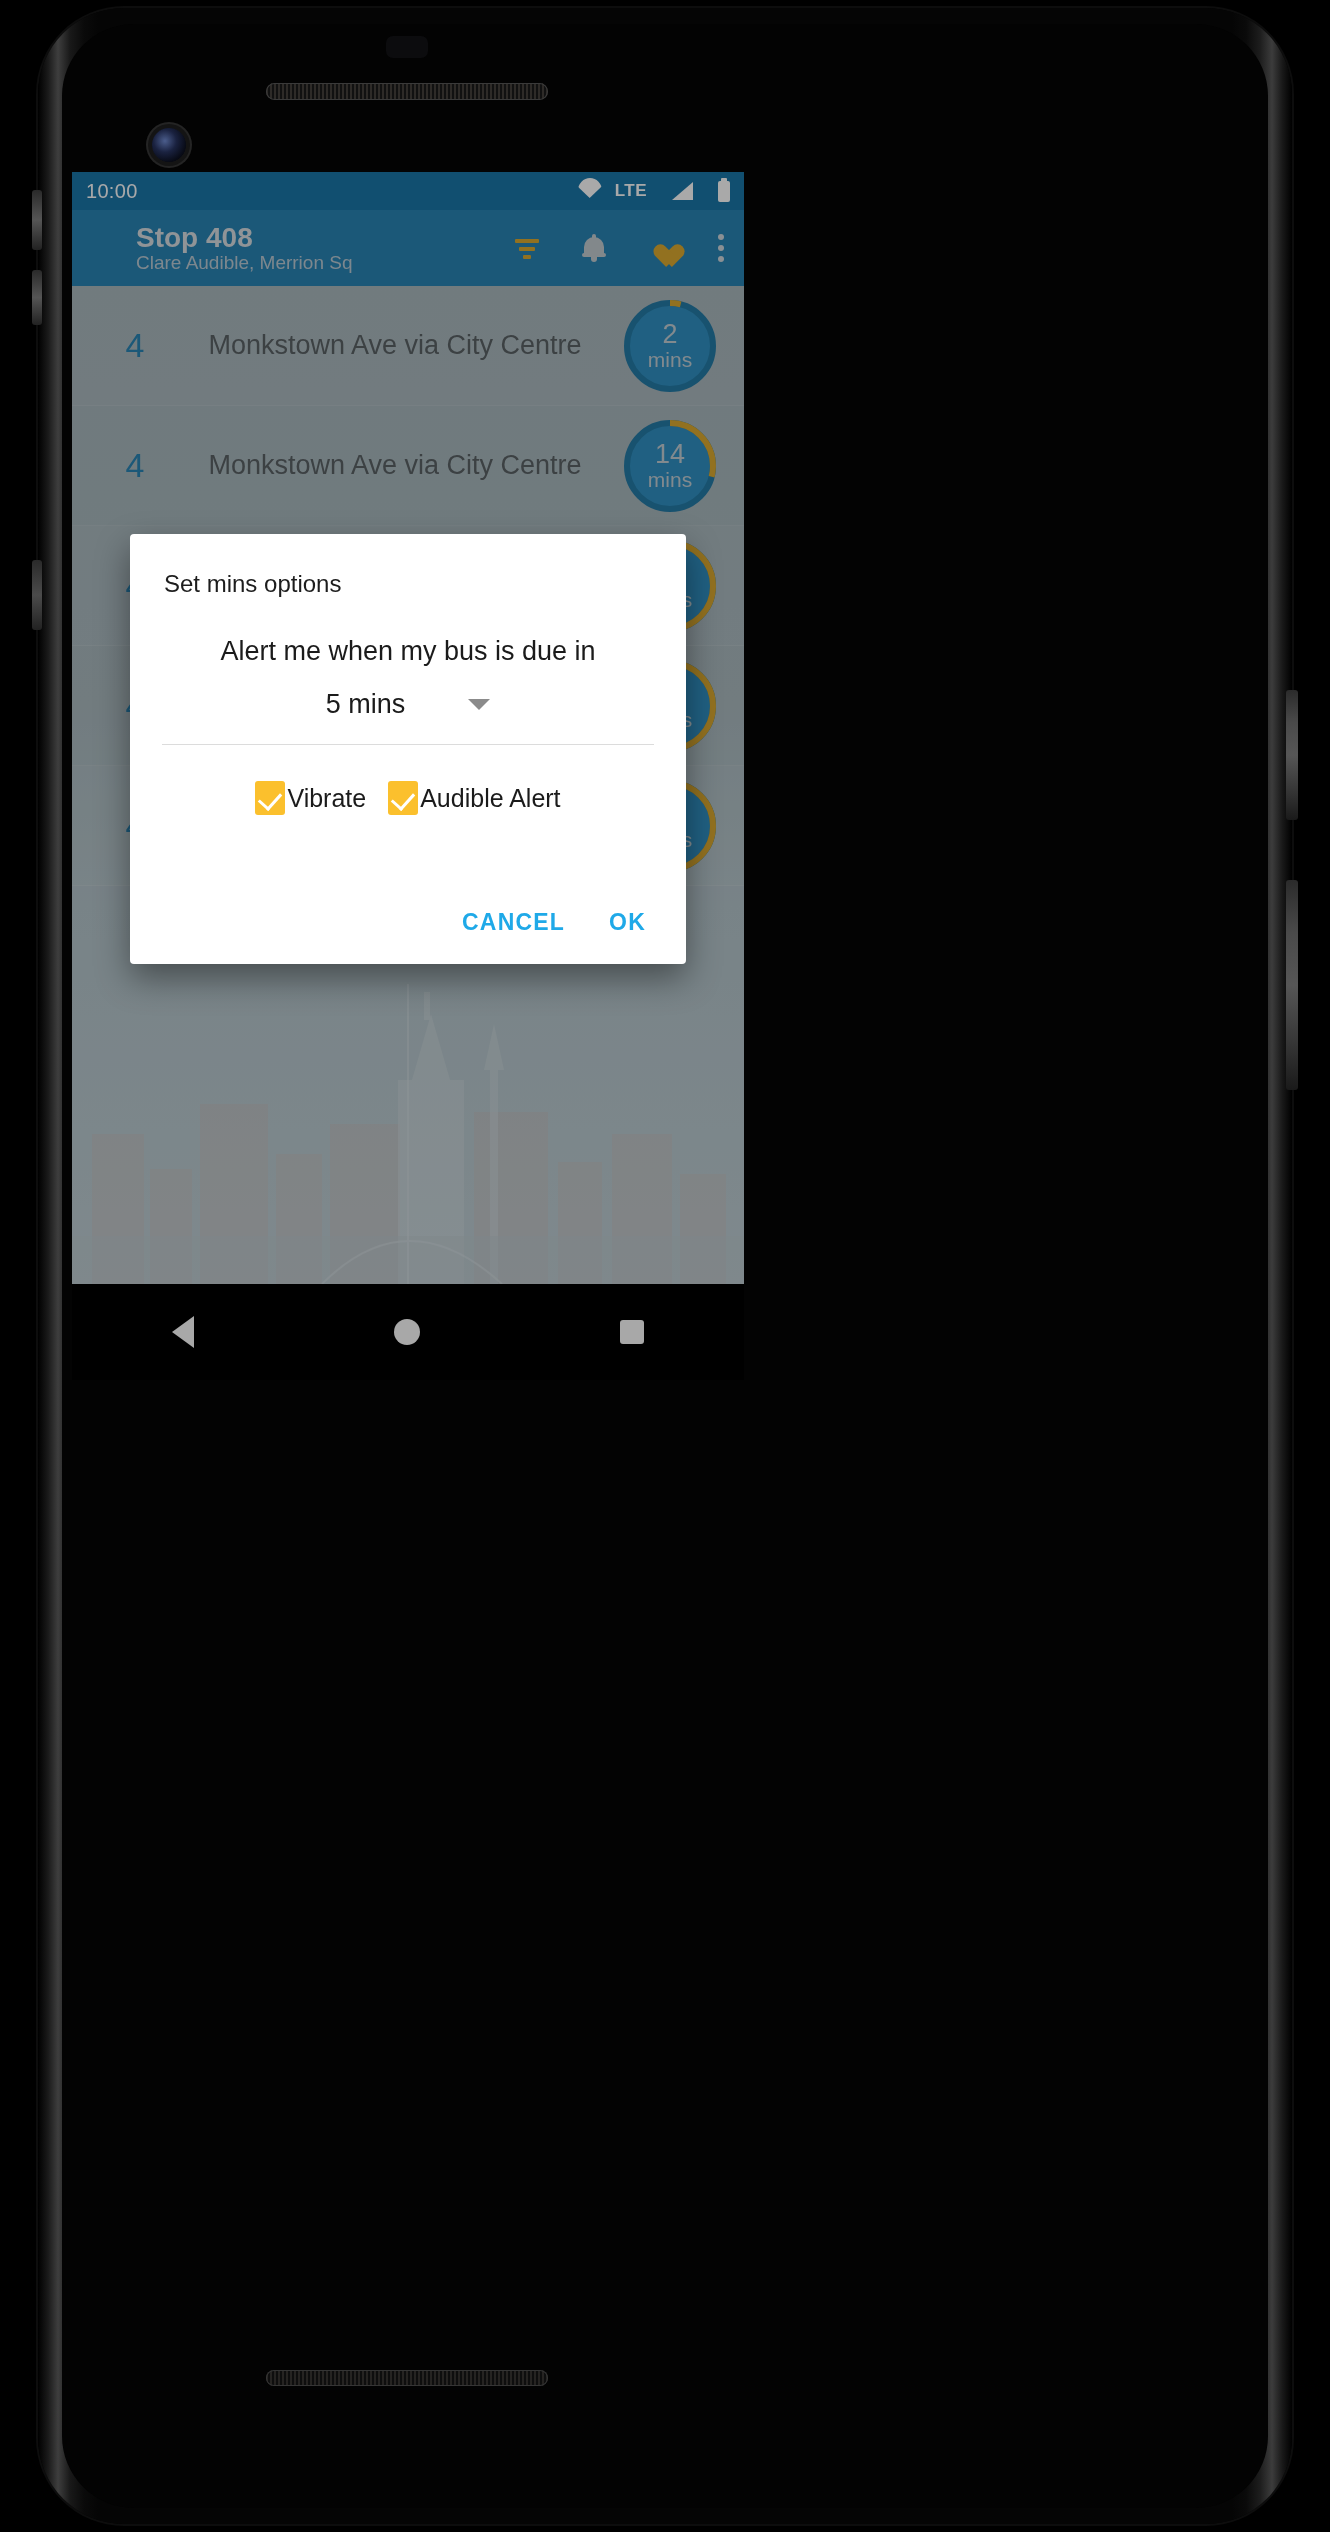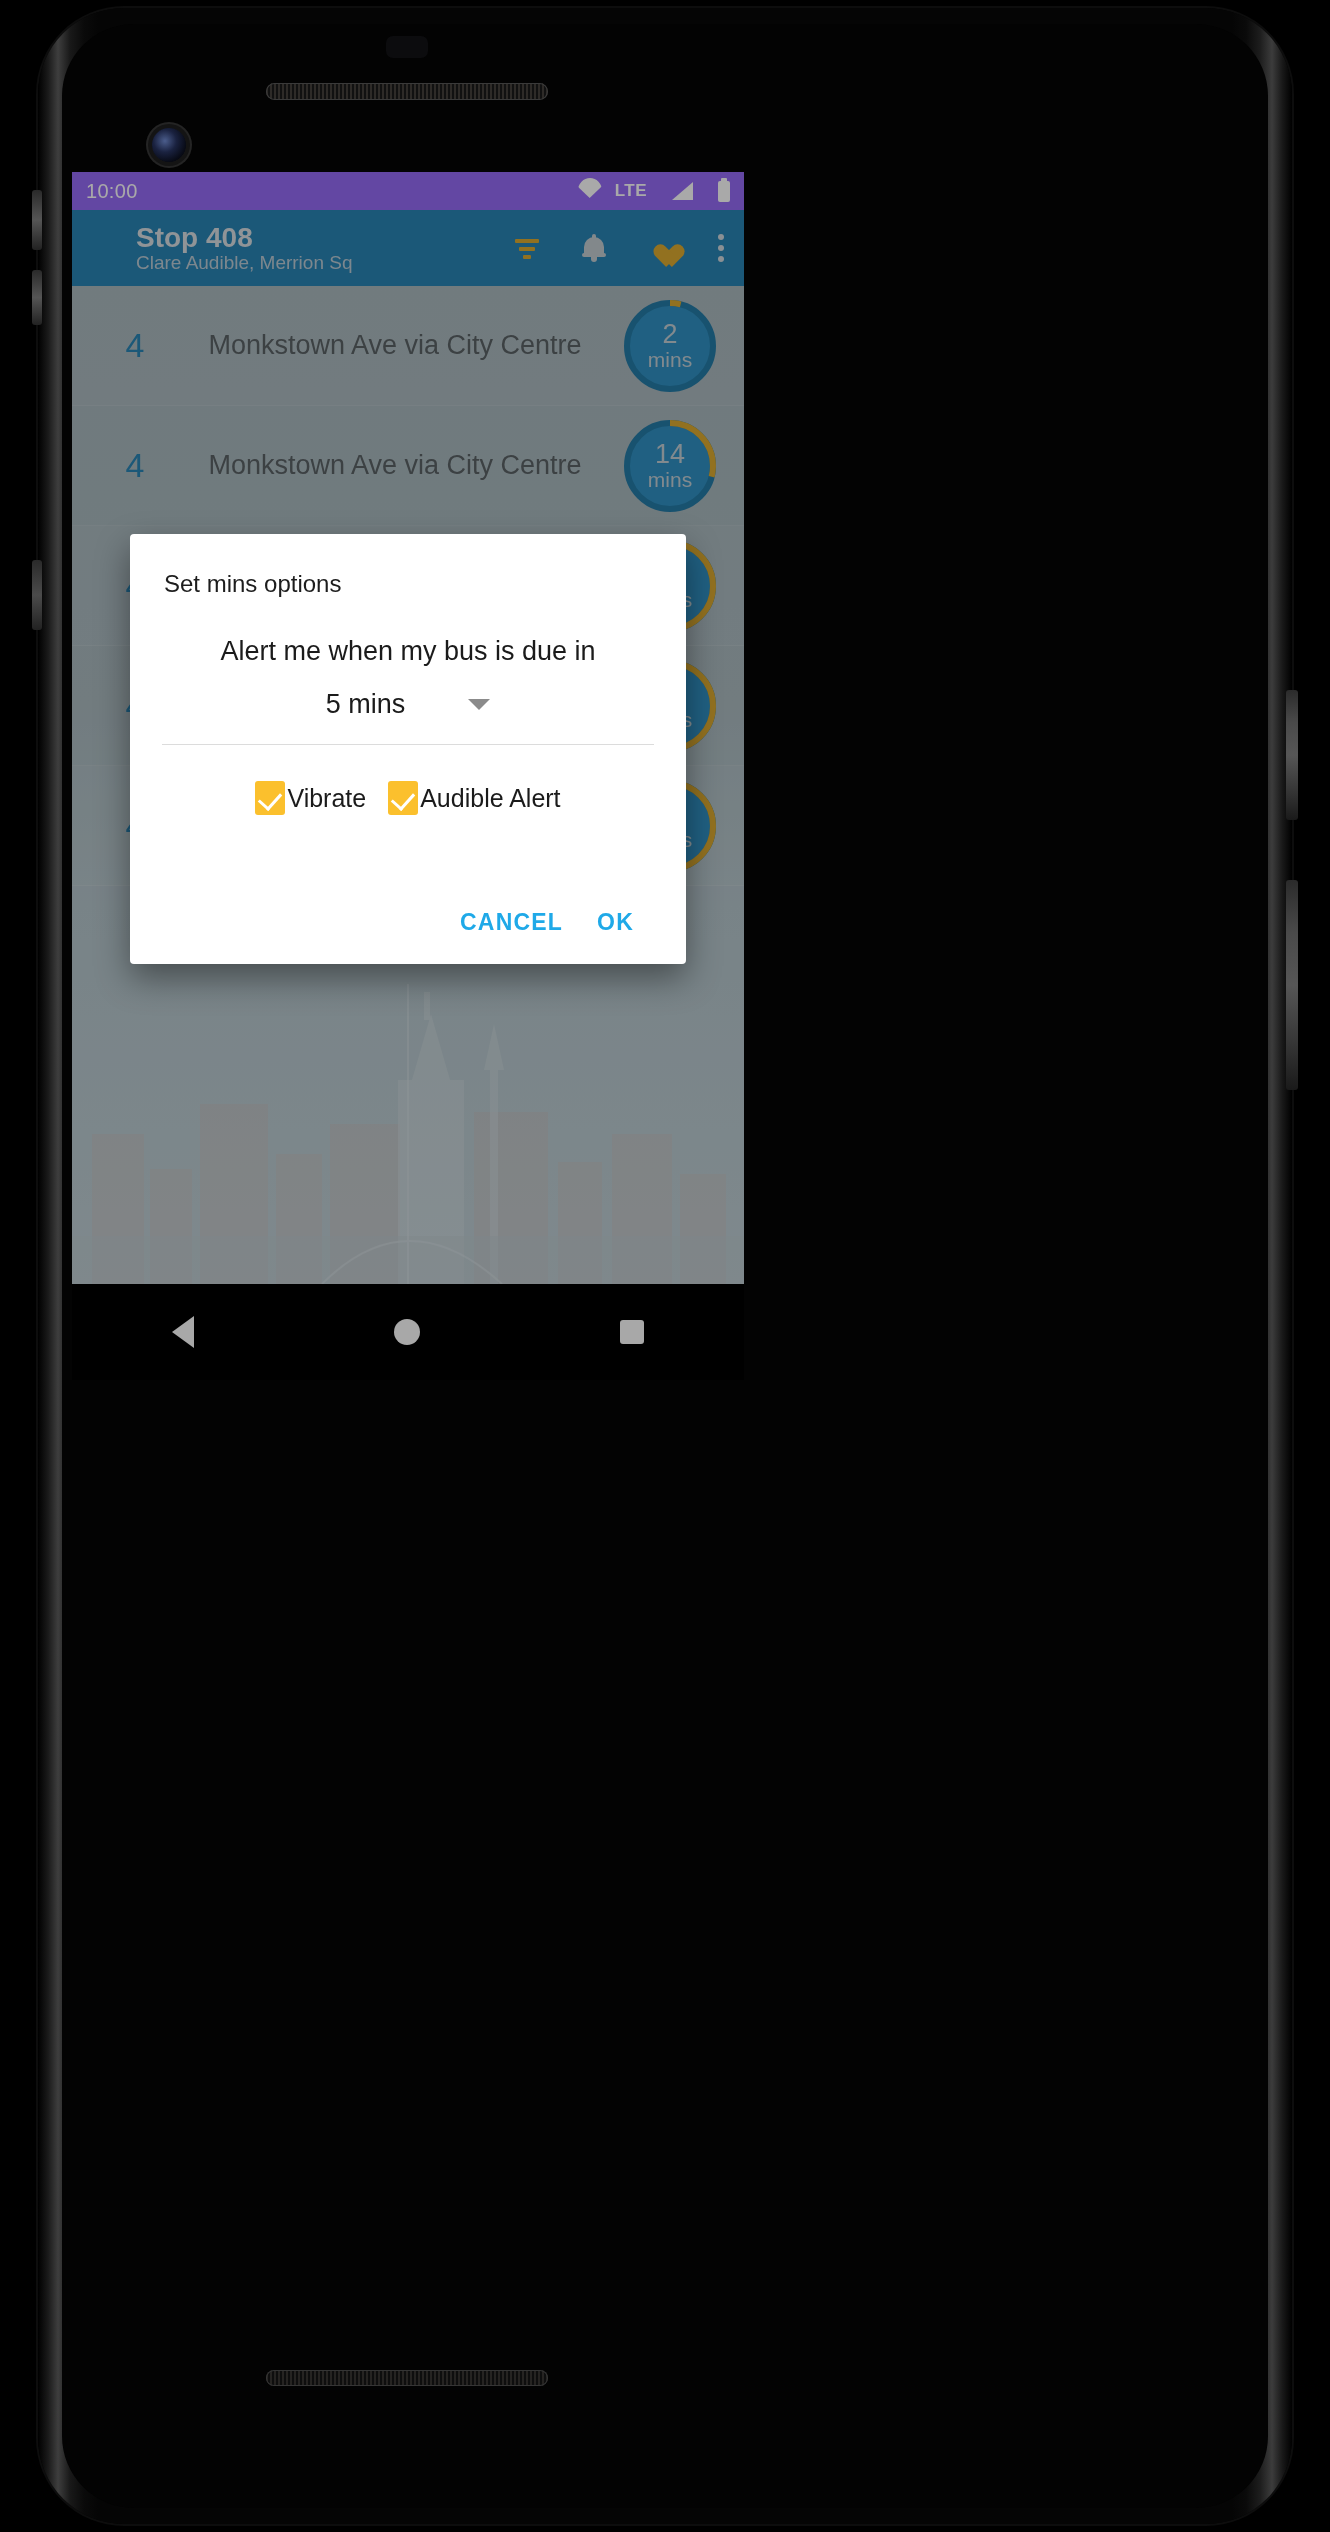--- a/index.html
+++ b/index.html
@@ -82,7 +82,7 @@
 
   
   #status-bar {
-    position: relative; height: 38px; background: #8b5cf6;
+    position: relative; height: 38px; background: #0369a1;
     display: flex; align-items: center; padding: 0 14px;
     color: #fff;
   }

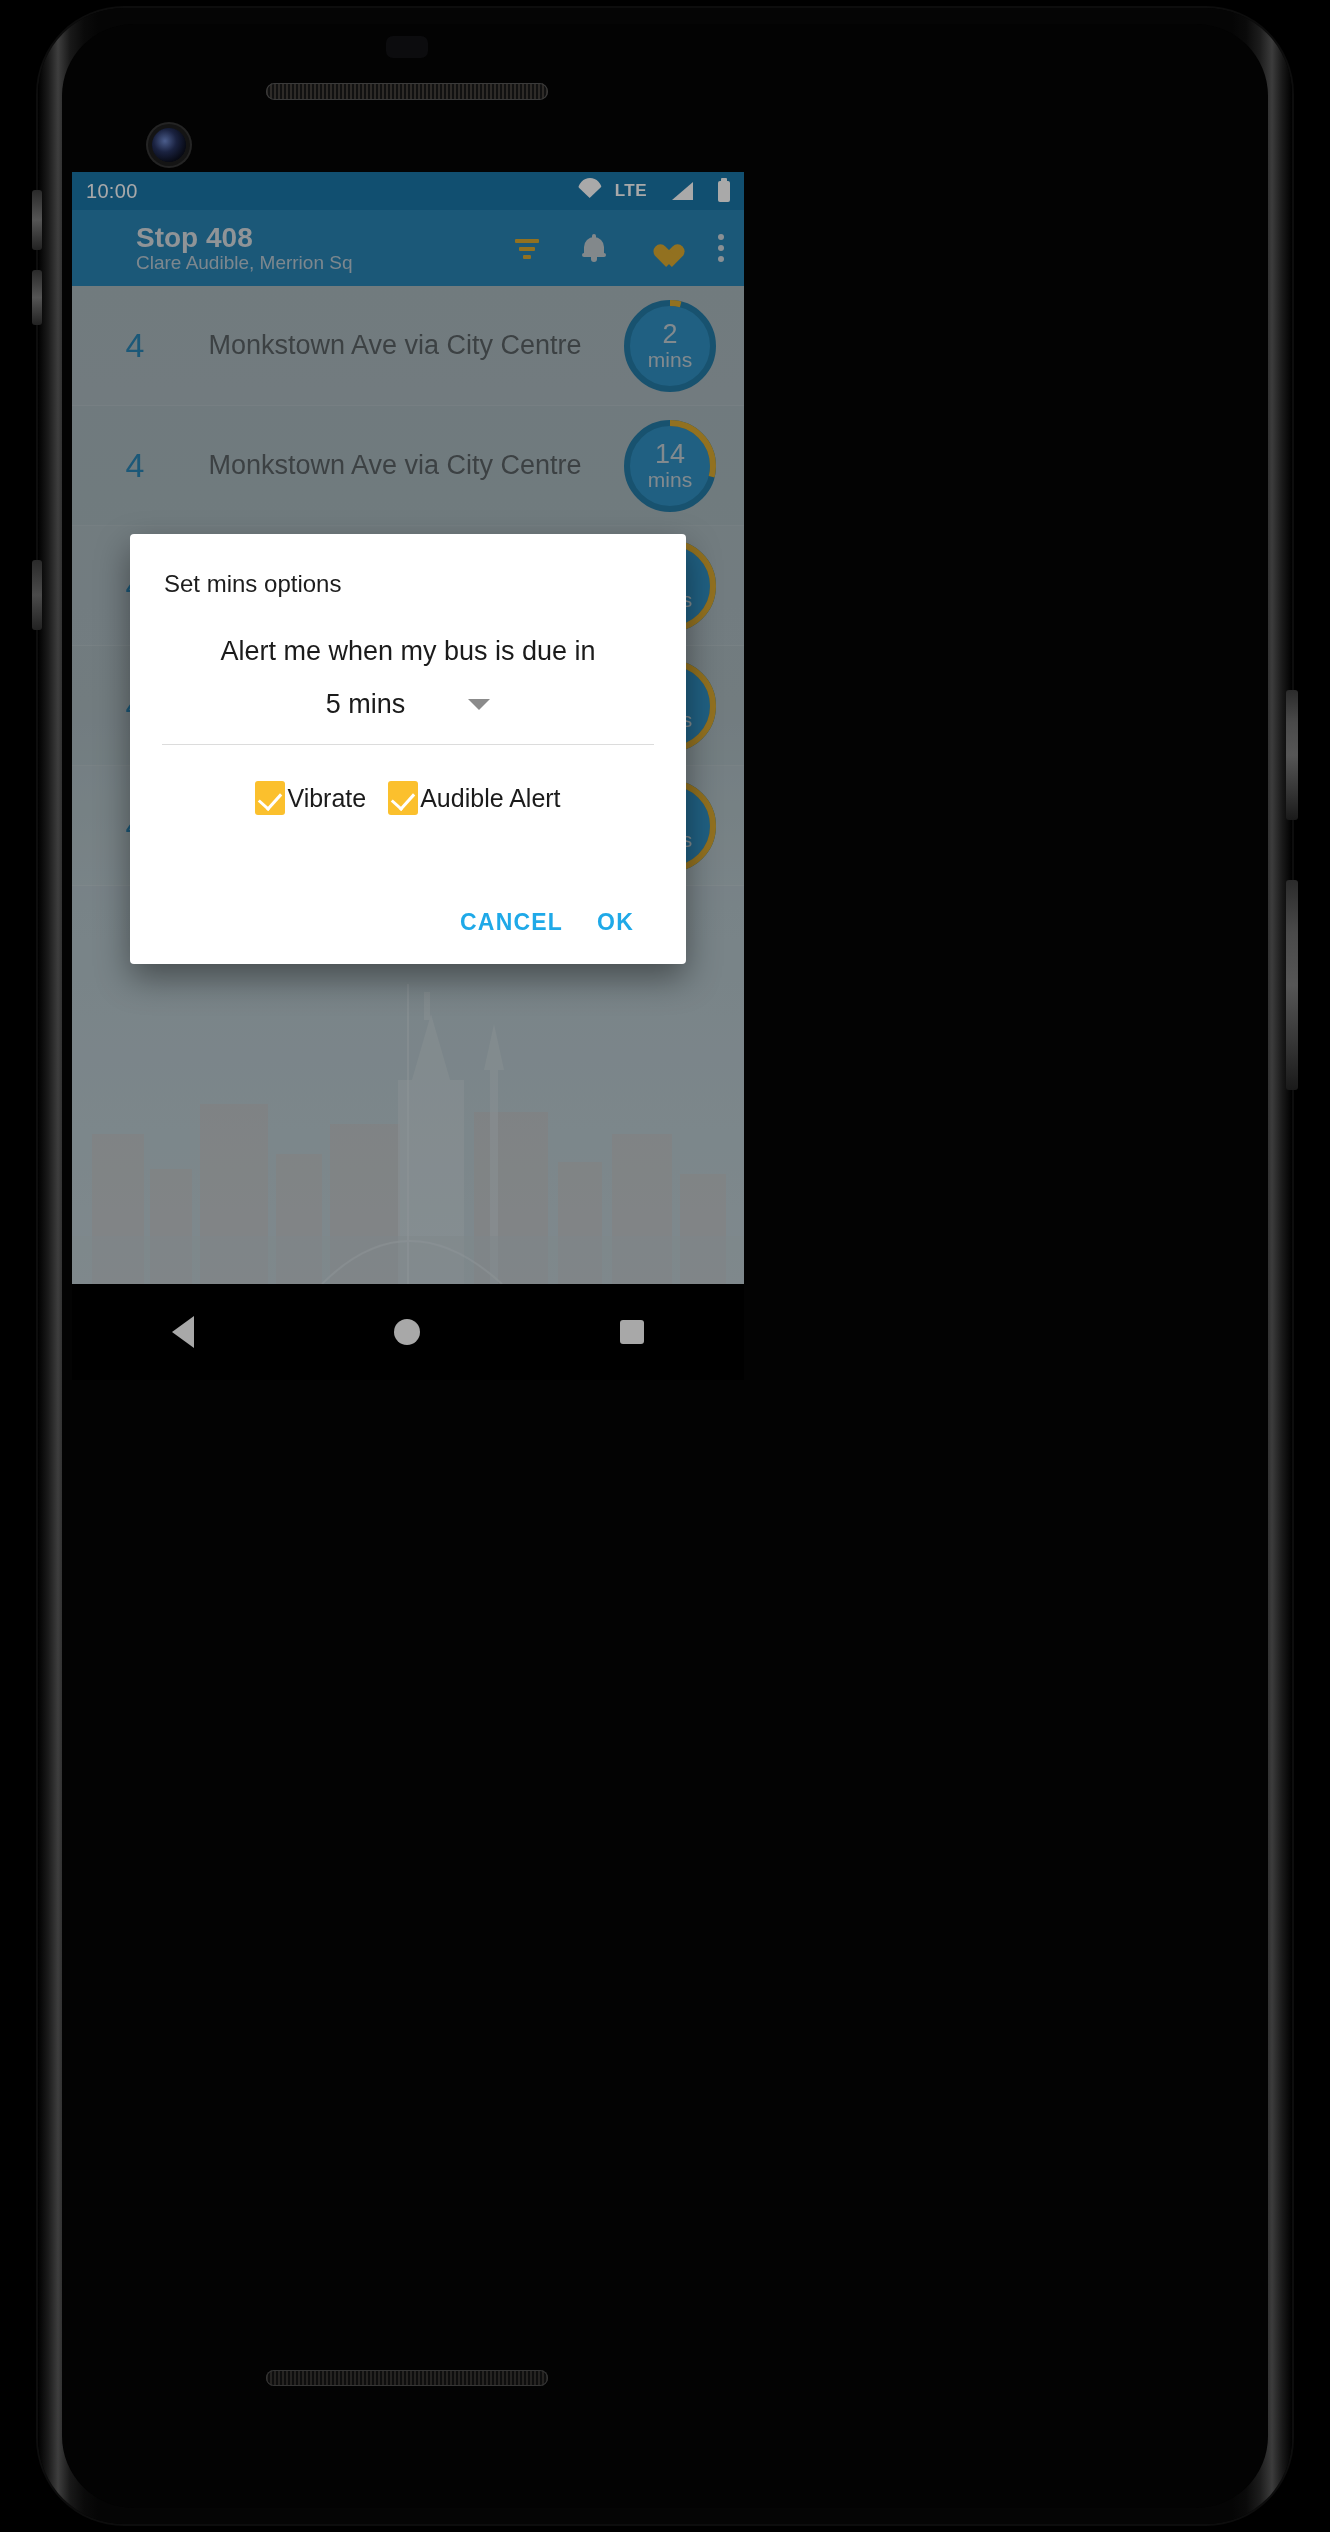--- a/index.html
+++ b/index.html
@@ -250,7 +250,7 @@
   .chk-label { font-size: 25px; color: #1b1b1b; }
   #dlg-buttons {
     margin-top: auto; display: flex; justify-content: flex-end;
-    align-items: center; gap: 34px; padding: 0 52px 28px 0;
+    align-items: center; gap: 44px; padding: 0 40px 28px 0;
   }
   .dlg-btn {
     color: #1FA9E8; font-size: 23px; font-weight: bold;

